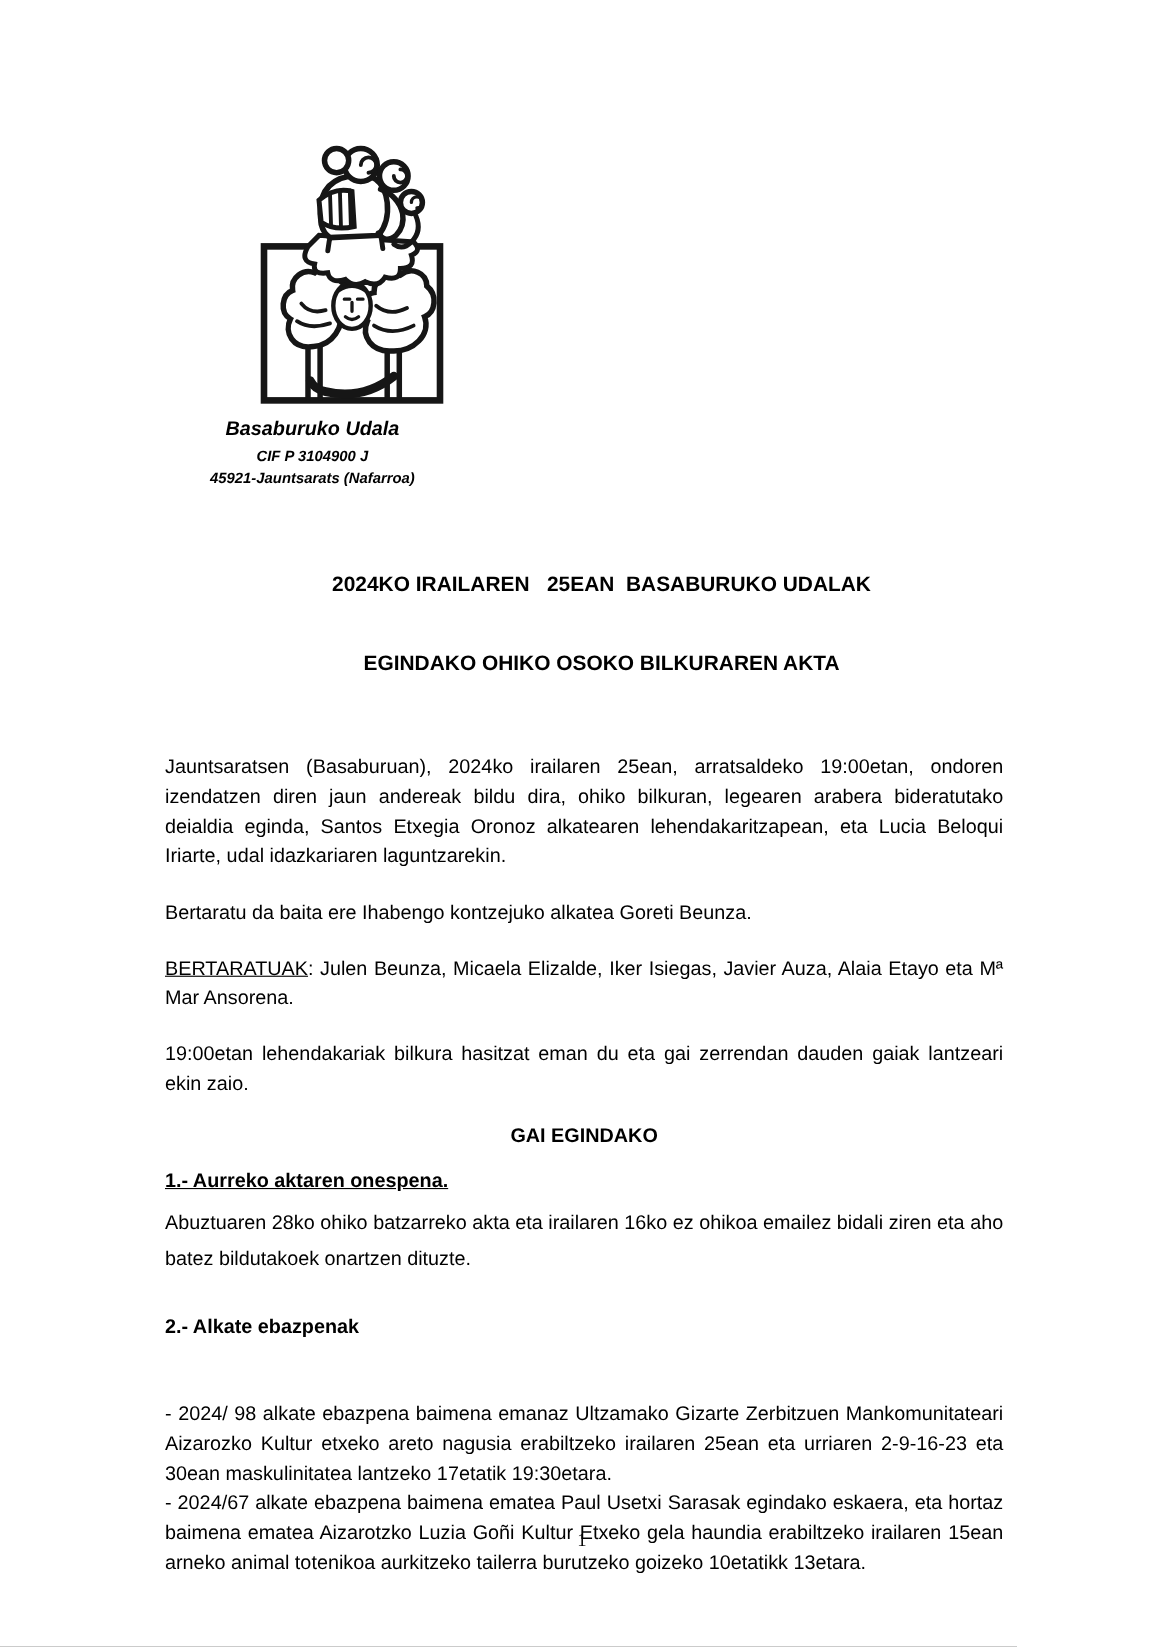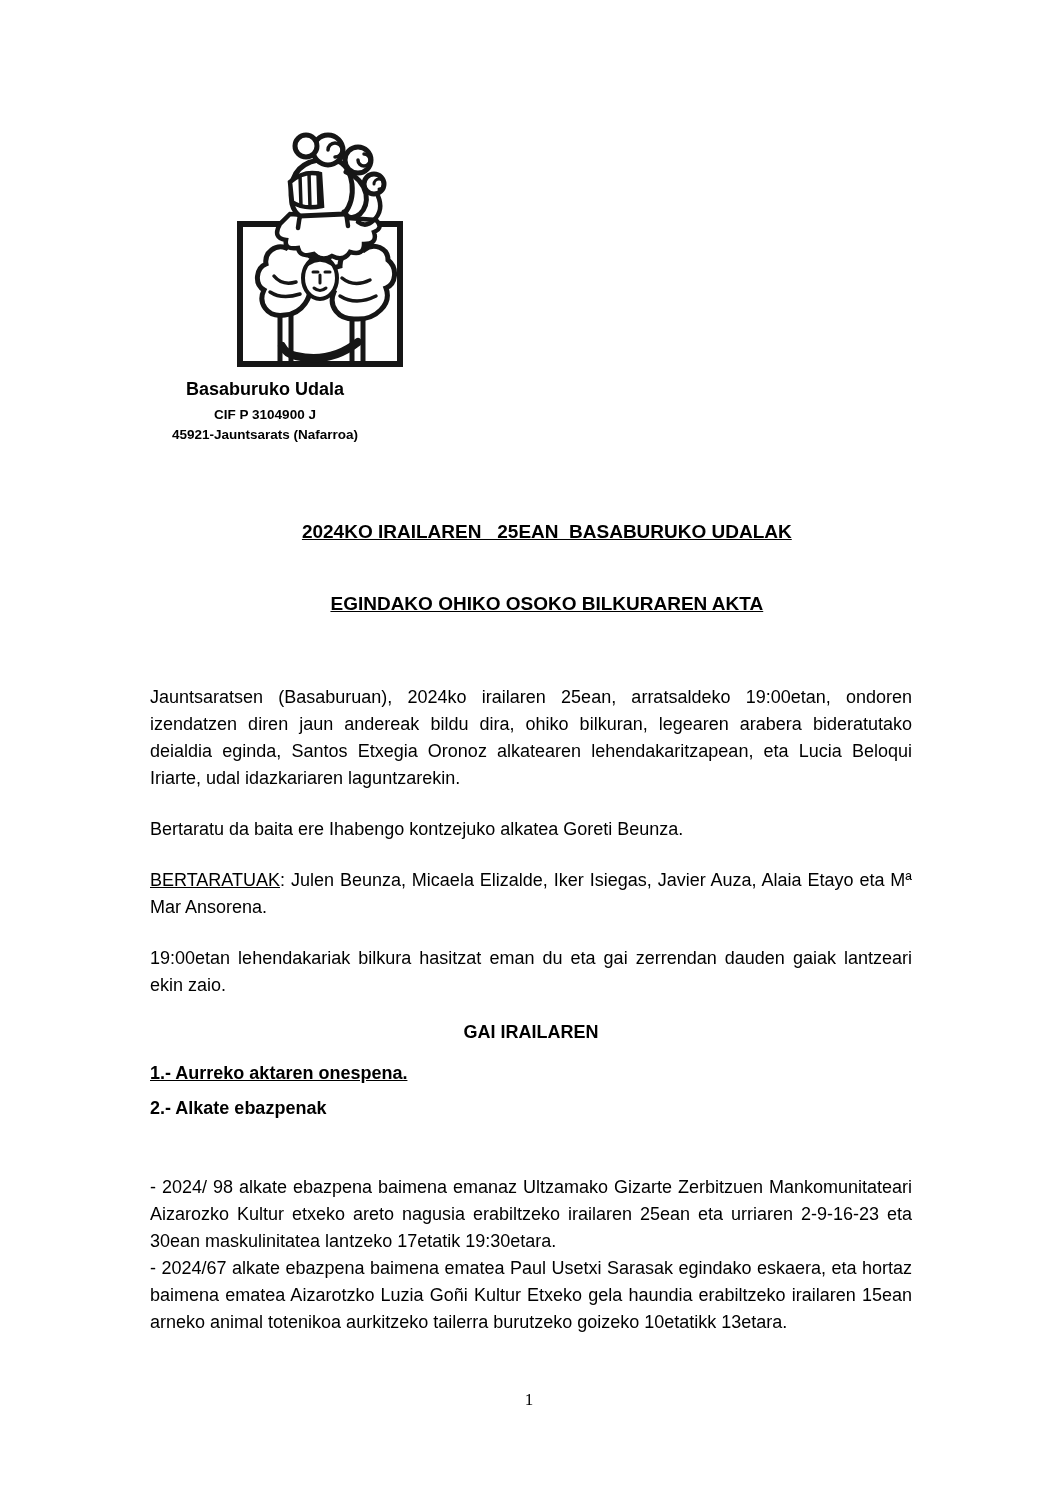--- a/index.html
+++ b/index.html
@@ -16,8 +16,8 @@
   .crest{position:absolute;left:228px;top:126px;width:184px;height:248px;}
   .crest svg{width:100%;height:100%;}
   .org-block{
-    position:absolute;left:105px;top:378px;width:320px;
-    text-align:center;font-weight:bold;line-height:1.25;
+    position:absolute;left:124px;top:378px;width:320px;
+    text-align:center;font-weight:bold;line-height:1.25;font-style:italic;
   }
   .org-name{font-size:18px;margin:0 0 6px 0;}
   .org-sub{font-size:13.5px;margin:0 0 4px 0;}

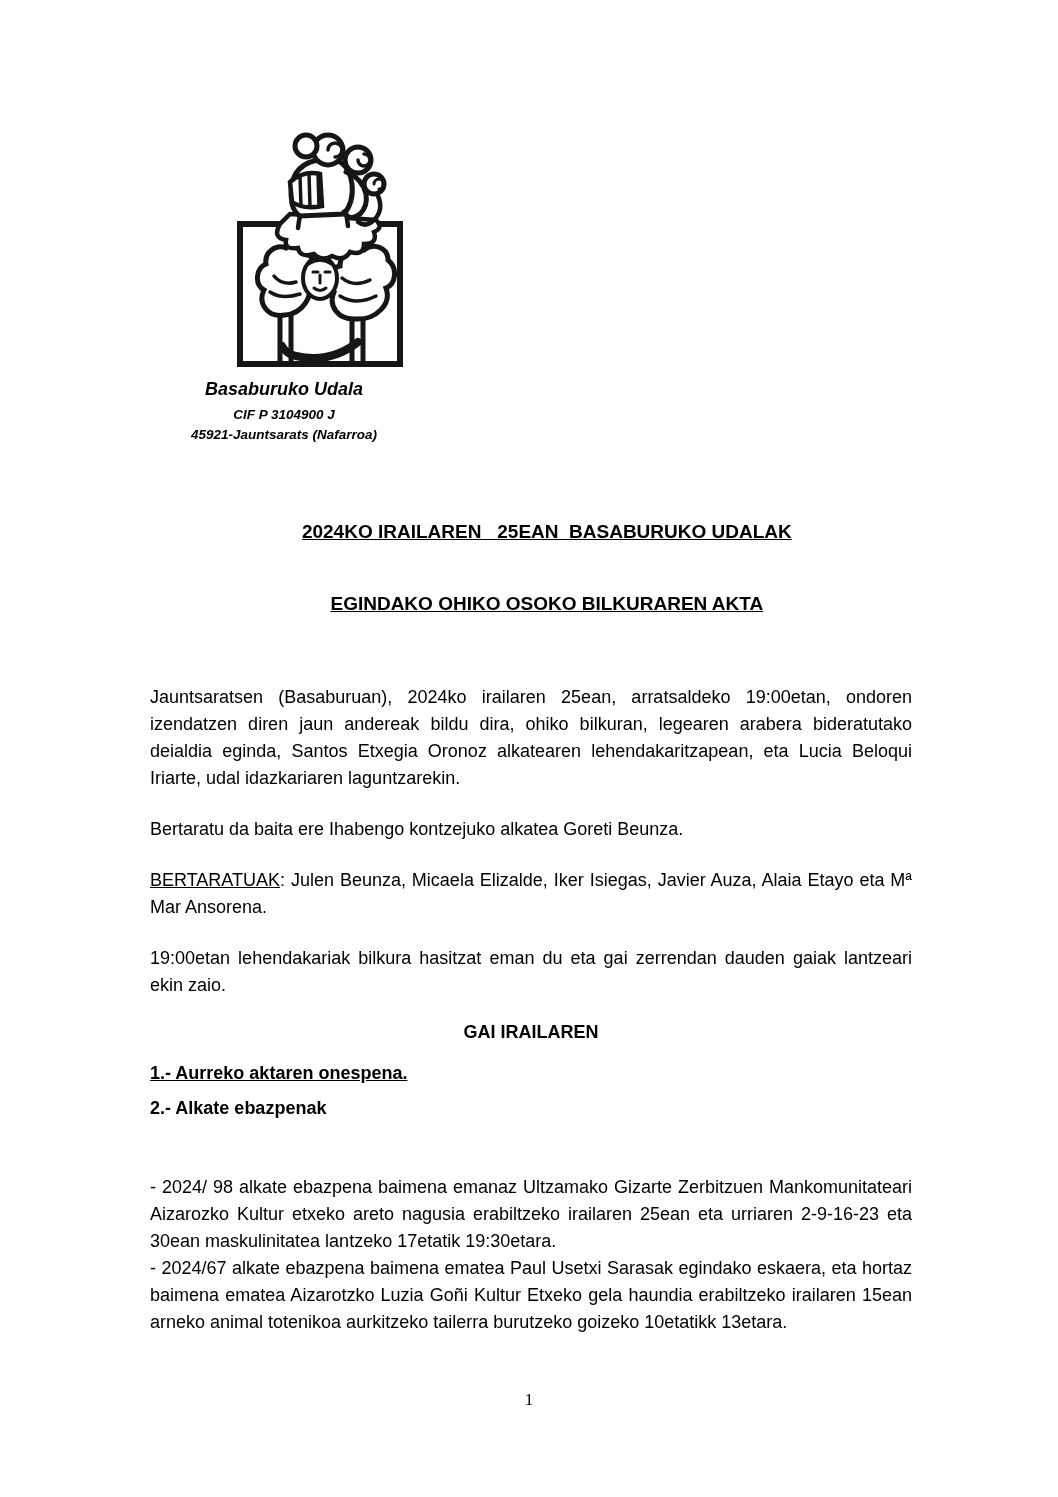--- a/index.html
+++ b/index.html
@@ -30,7 +30,7 @@
     text-align:center;font-weight:bold;font-size:19px;line-height:36px;
     margin:0 0 26px 0;white-space:pre;
   }
-  .doc-title .u{text-decoration:underline;}
+  .doc-title .u{}
   .para{margin:0 0 24px 0;text-align:justify;}
   .para:last-child{margin-bottom:0;}
   .u-label{text-decoration:underline;}

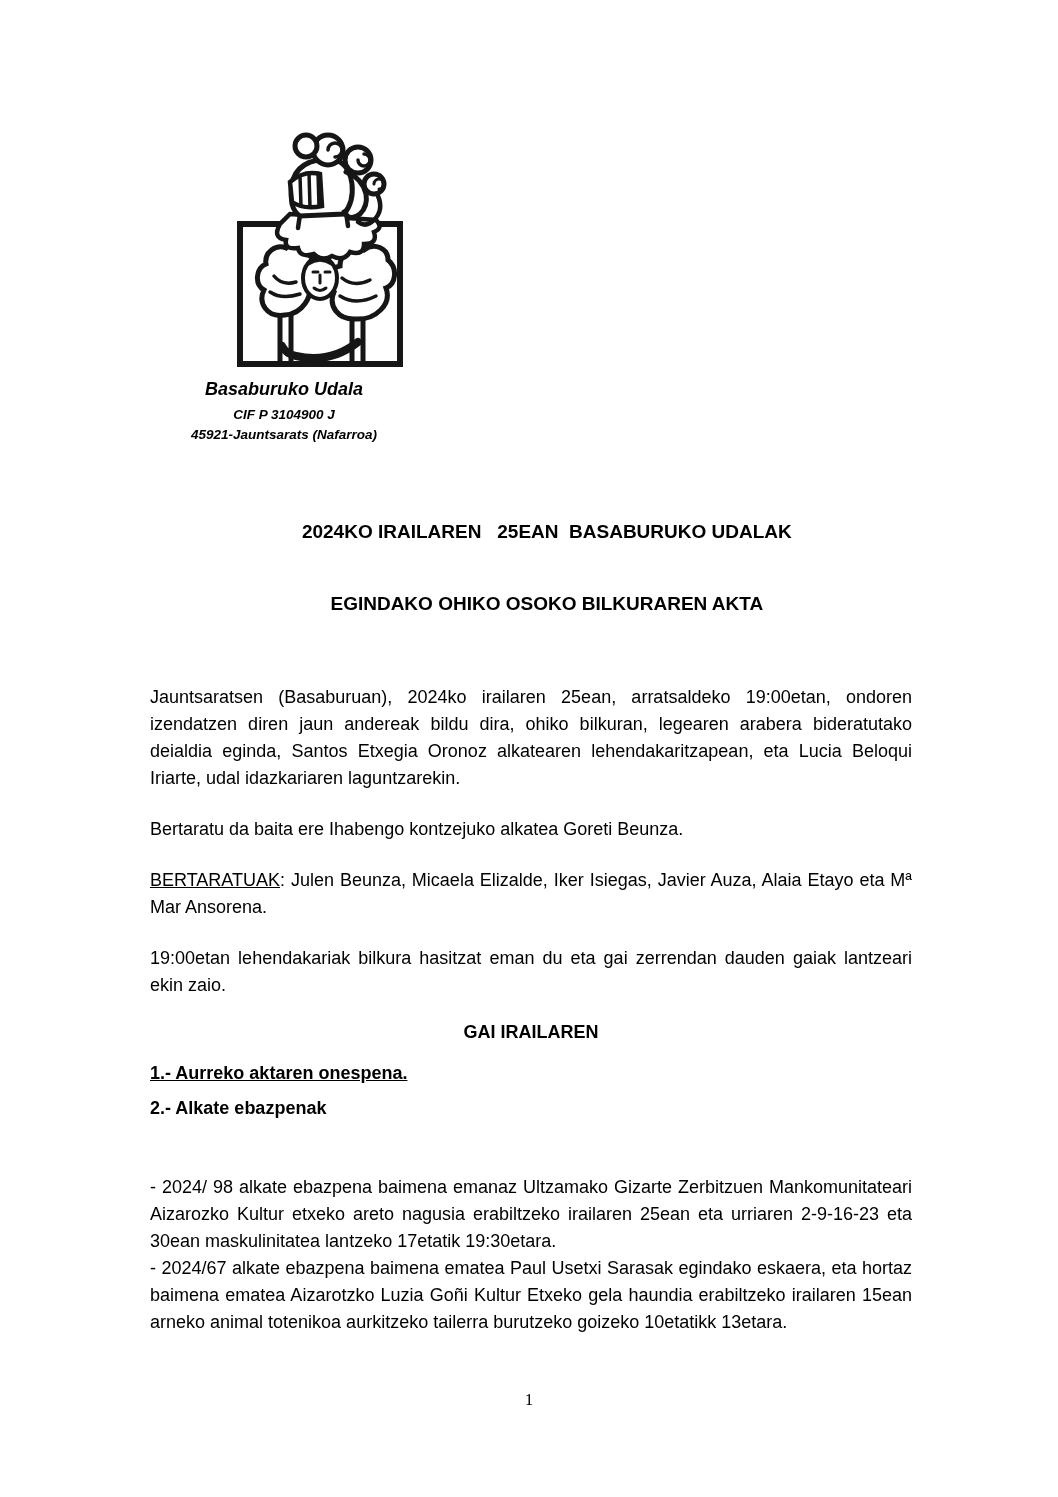--- a/index.html
+++ b/index.html
@@ -122,7 +122,7 @@
 
     <p class="para mb20">19:00etan lehendakariak bilkura hasitzat eman du eta gai zerrendan dauden gaiak lantzeari ekin zaio.</p>
 
-    <p class="center-head">GAI IRAILAREN</p>
+    <p class="center-head">GAI EGINDAKO</p>
 
     <p class="item-head">1.- Aurreko aktaren onespena.</p>
 

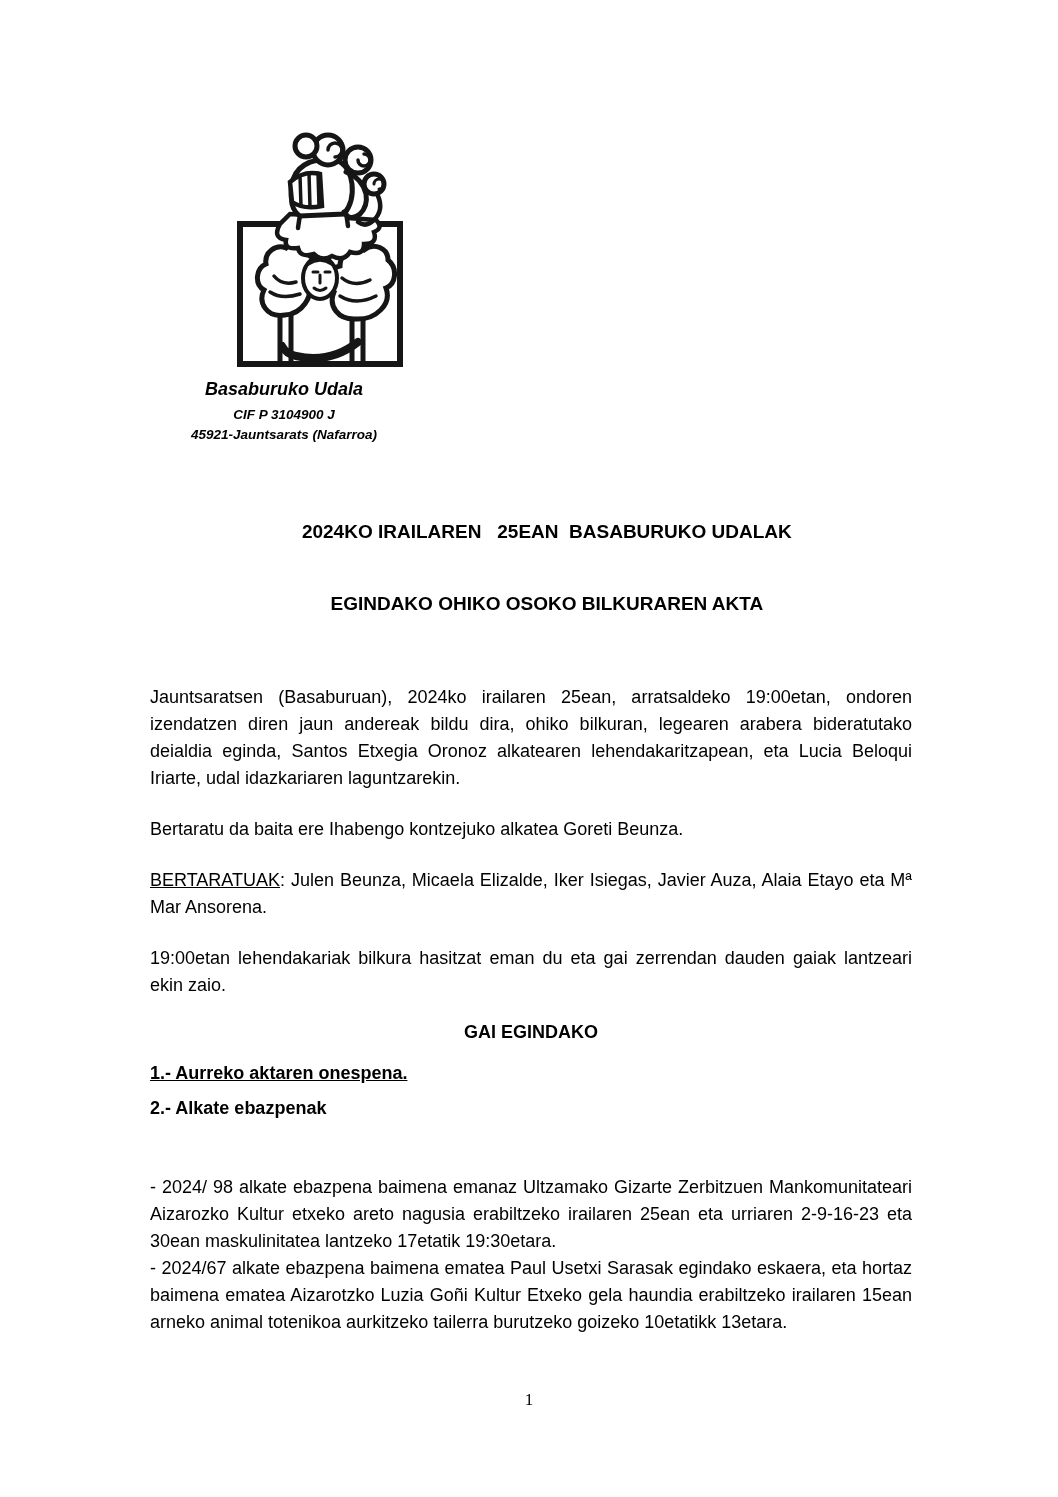--- a/index.html
+++ b/index.html
@@ -126,6 +126,7 @@
 
     <p class="item-head">1.- Aurreko aktaren onespena.</p>
 
+    <p class="para loose">Abuztuaren 28ko ohiko batzarreko akta eta irailaren 16ko ez ohikoa emailez bidali ziren eta aho batez bildutakoek onartzen dituzte.</p>
 
     <p class="item-head-2">2.- Alkate ebazpenak</p>
 

